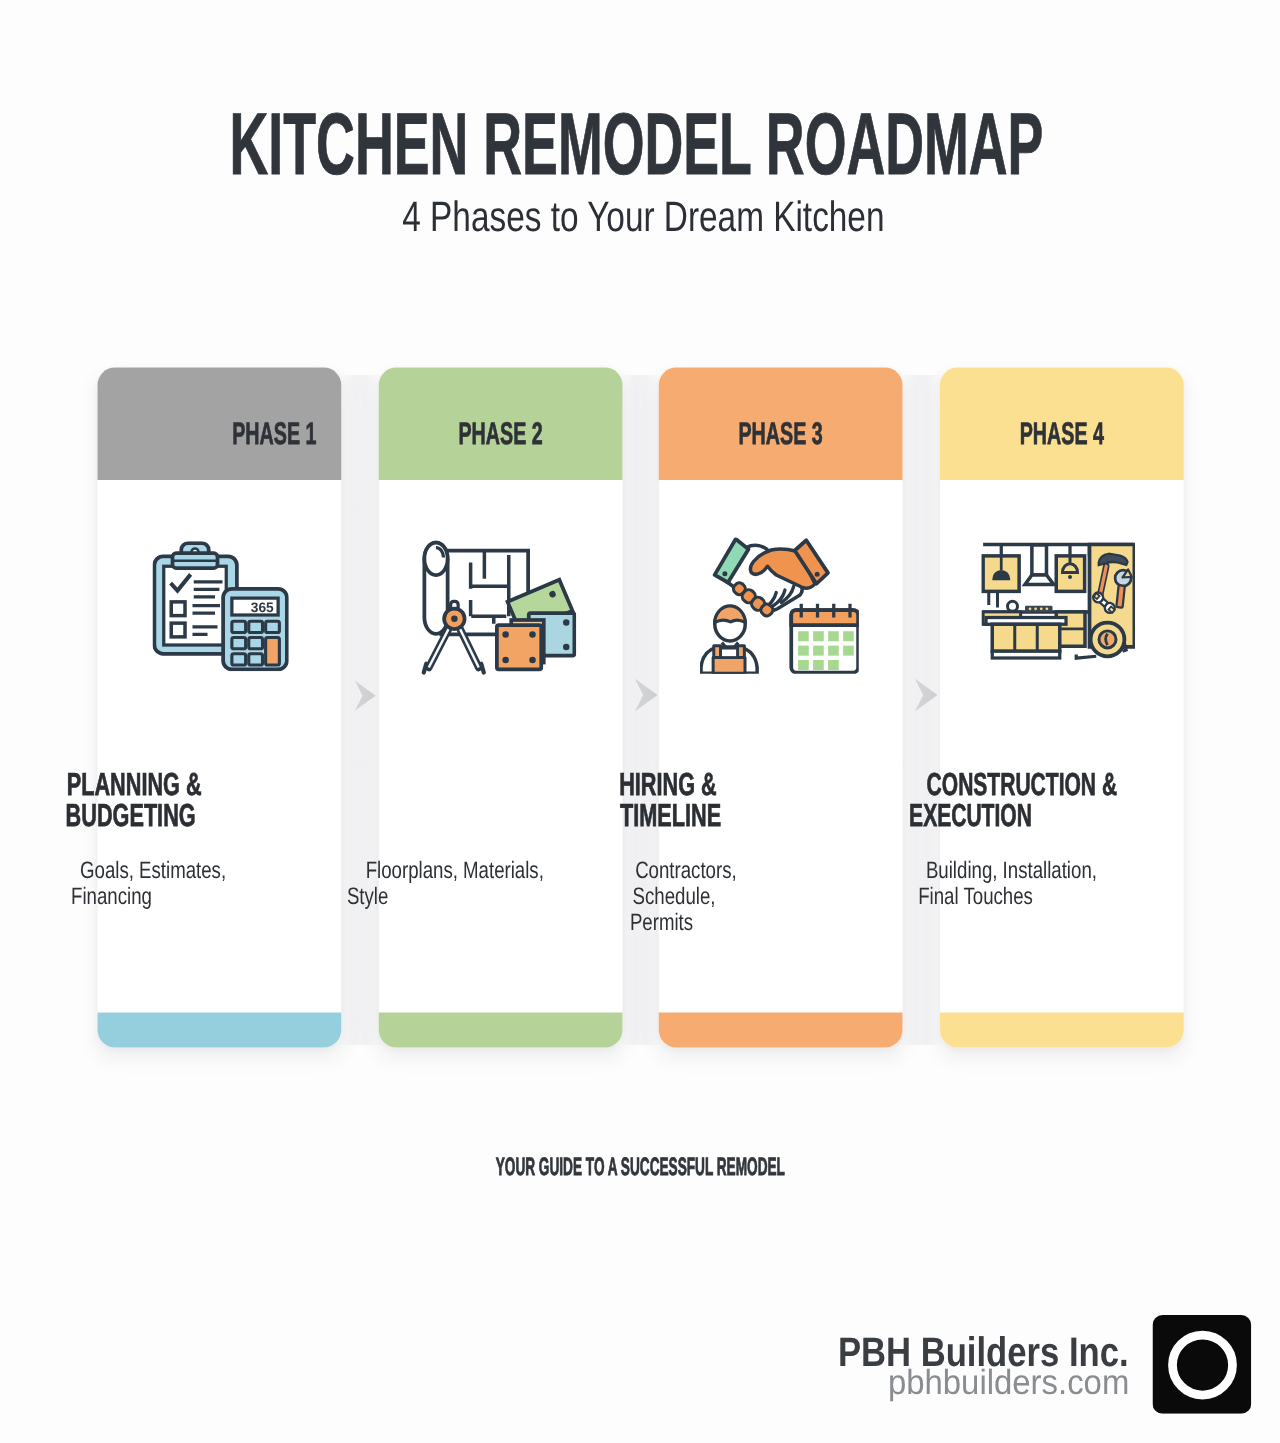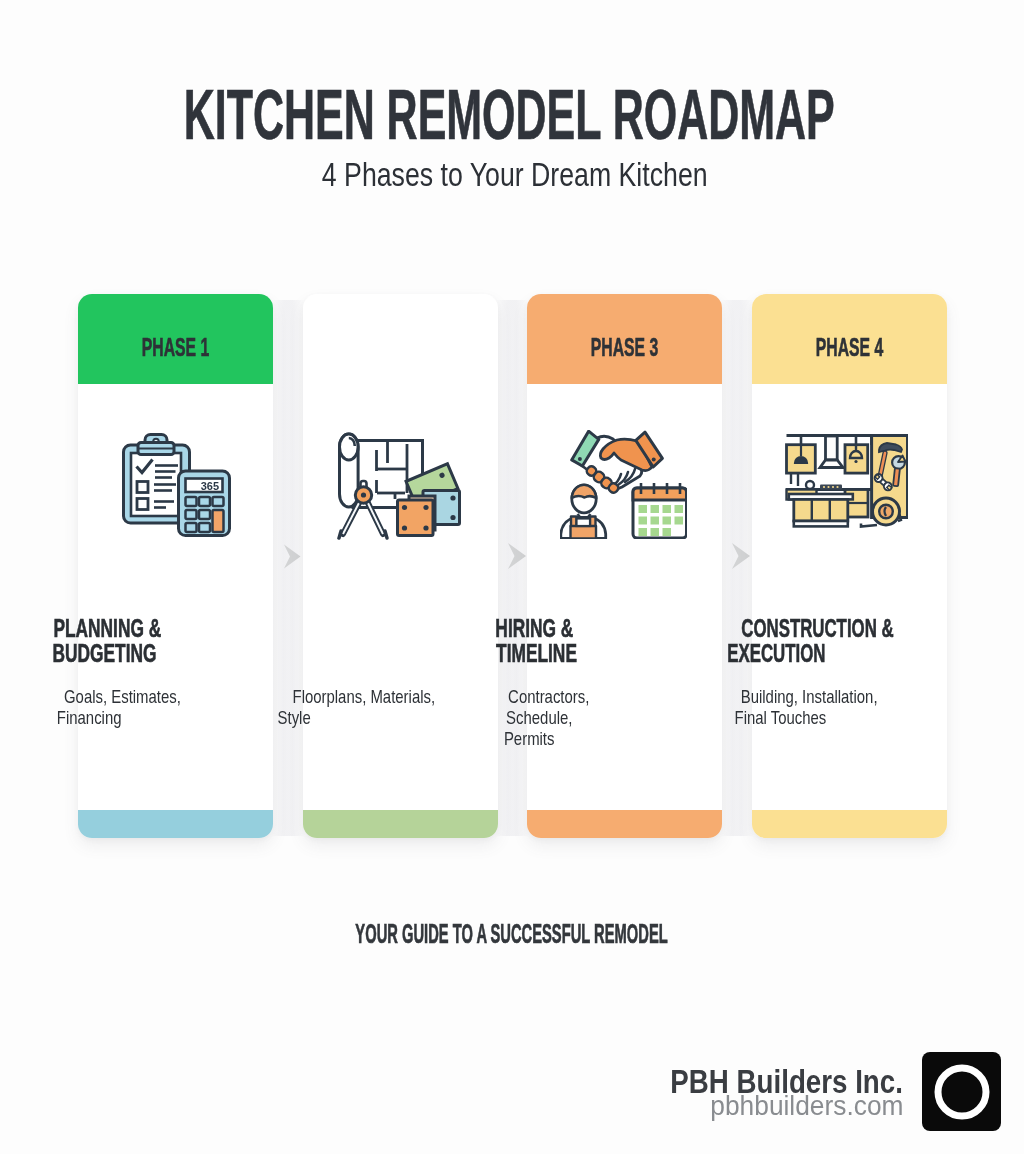--- a/index.html
+++ b/index.html
@@ -33,7 +33,7 @@
 
 <div class="card" style="left:78px;">
 
-  <div class="chead" style="background:#22c55e;">
+  <div class="chead" style="background:#a3a3a3;justify-content:flex-end;">
       <span class="cond phz">PHASE 1</span>
     </div>
 

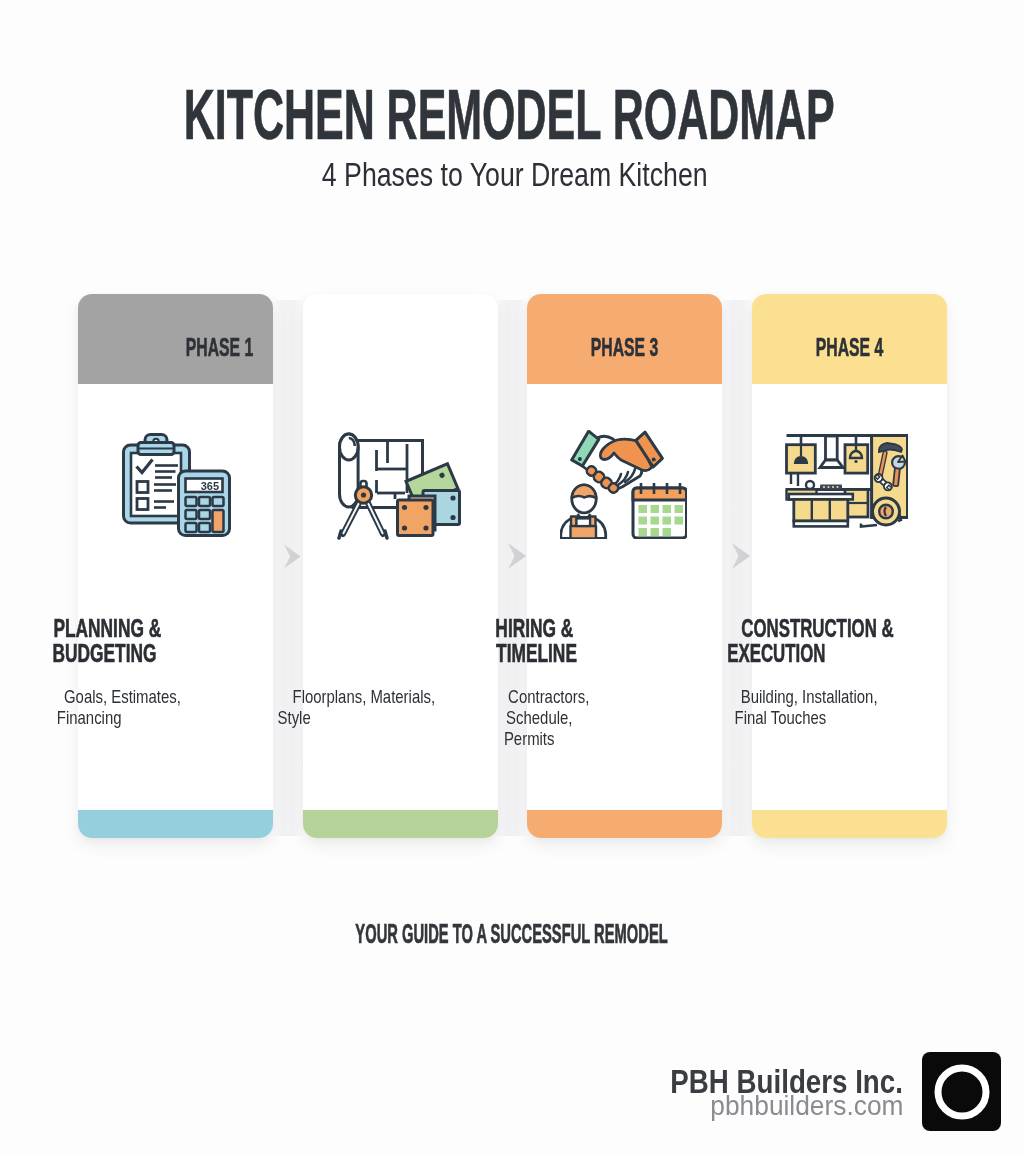--- a/index.html
+++ b/index.html
@@ -104,6 +104,9 @@
 
 <div class="card" style="left:302.5px;">
 
+  <div class="chead" style="background:#b5d399;">
+      <span class="cond phz">PHASE 2</span>
+    </div>
 
   <svg class="cicon" style="left:34px;top:134px;" width="124" height="112" viewBox="0 0 124 112">
 

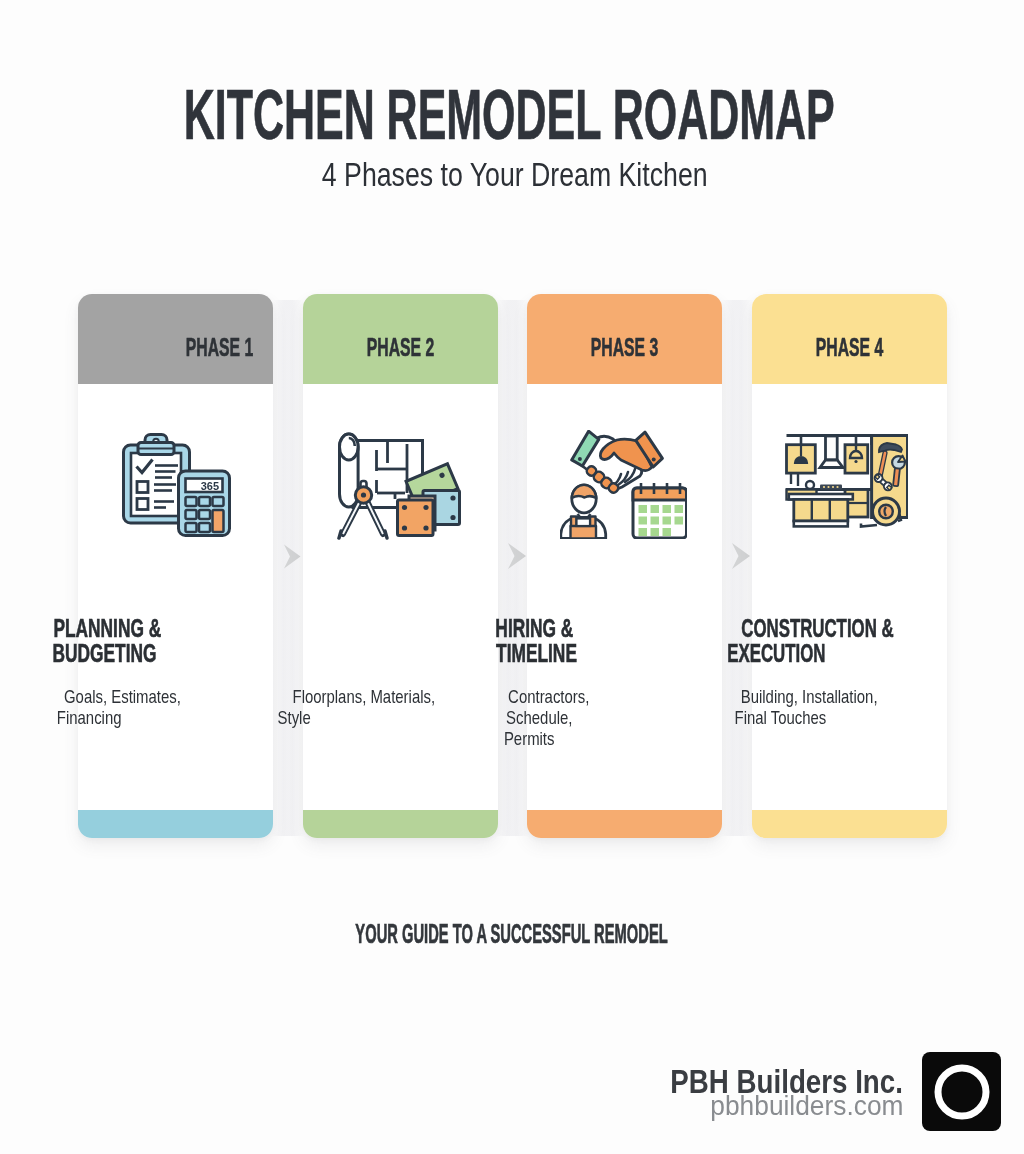--- a/index.html
+++ b/index.html
@@ -376,7 +376,7 @@
   <div class="cfoot" style="background:#fbe092;"></div>
 </div>
 
-<div class="abs" style="left:0;top:922px;width:1024px;text-align:center;font-weight:bold;font-size:27px;line-height:25px;color:#33373c;"><span class="cond thk" style="transform:scaleX(0.545);">YOUR GUIDE TO A SUCCESSFUL REMODEL</span></div>
+<div class="abs" style="left:0;top:922px;width:1024px;text-align:center;font-weight:bold;font-size:20px;line-height:25px;color:#33373c;"><span class="cond thk" style="transform:scaleX(0.545);">YOUR GUIDE TO A SUCCESSFUL REMODEL</span></div>
 
 <div class="abs" style="left:603px;top:1063px;width:300px;text-align:right;font-weight:bold;font-size:33px;color:#3a3d42;"><span style="display:inline-block;transform:scaleX(0.84);transform-origin:right center;white-space:nowrap;">PBH Builders Inc.</span></div>
 

